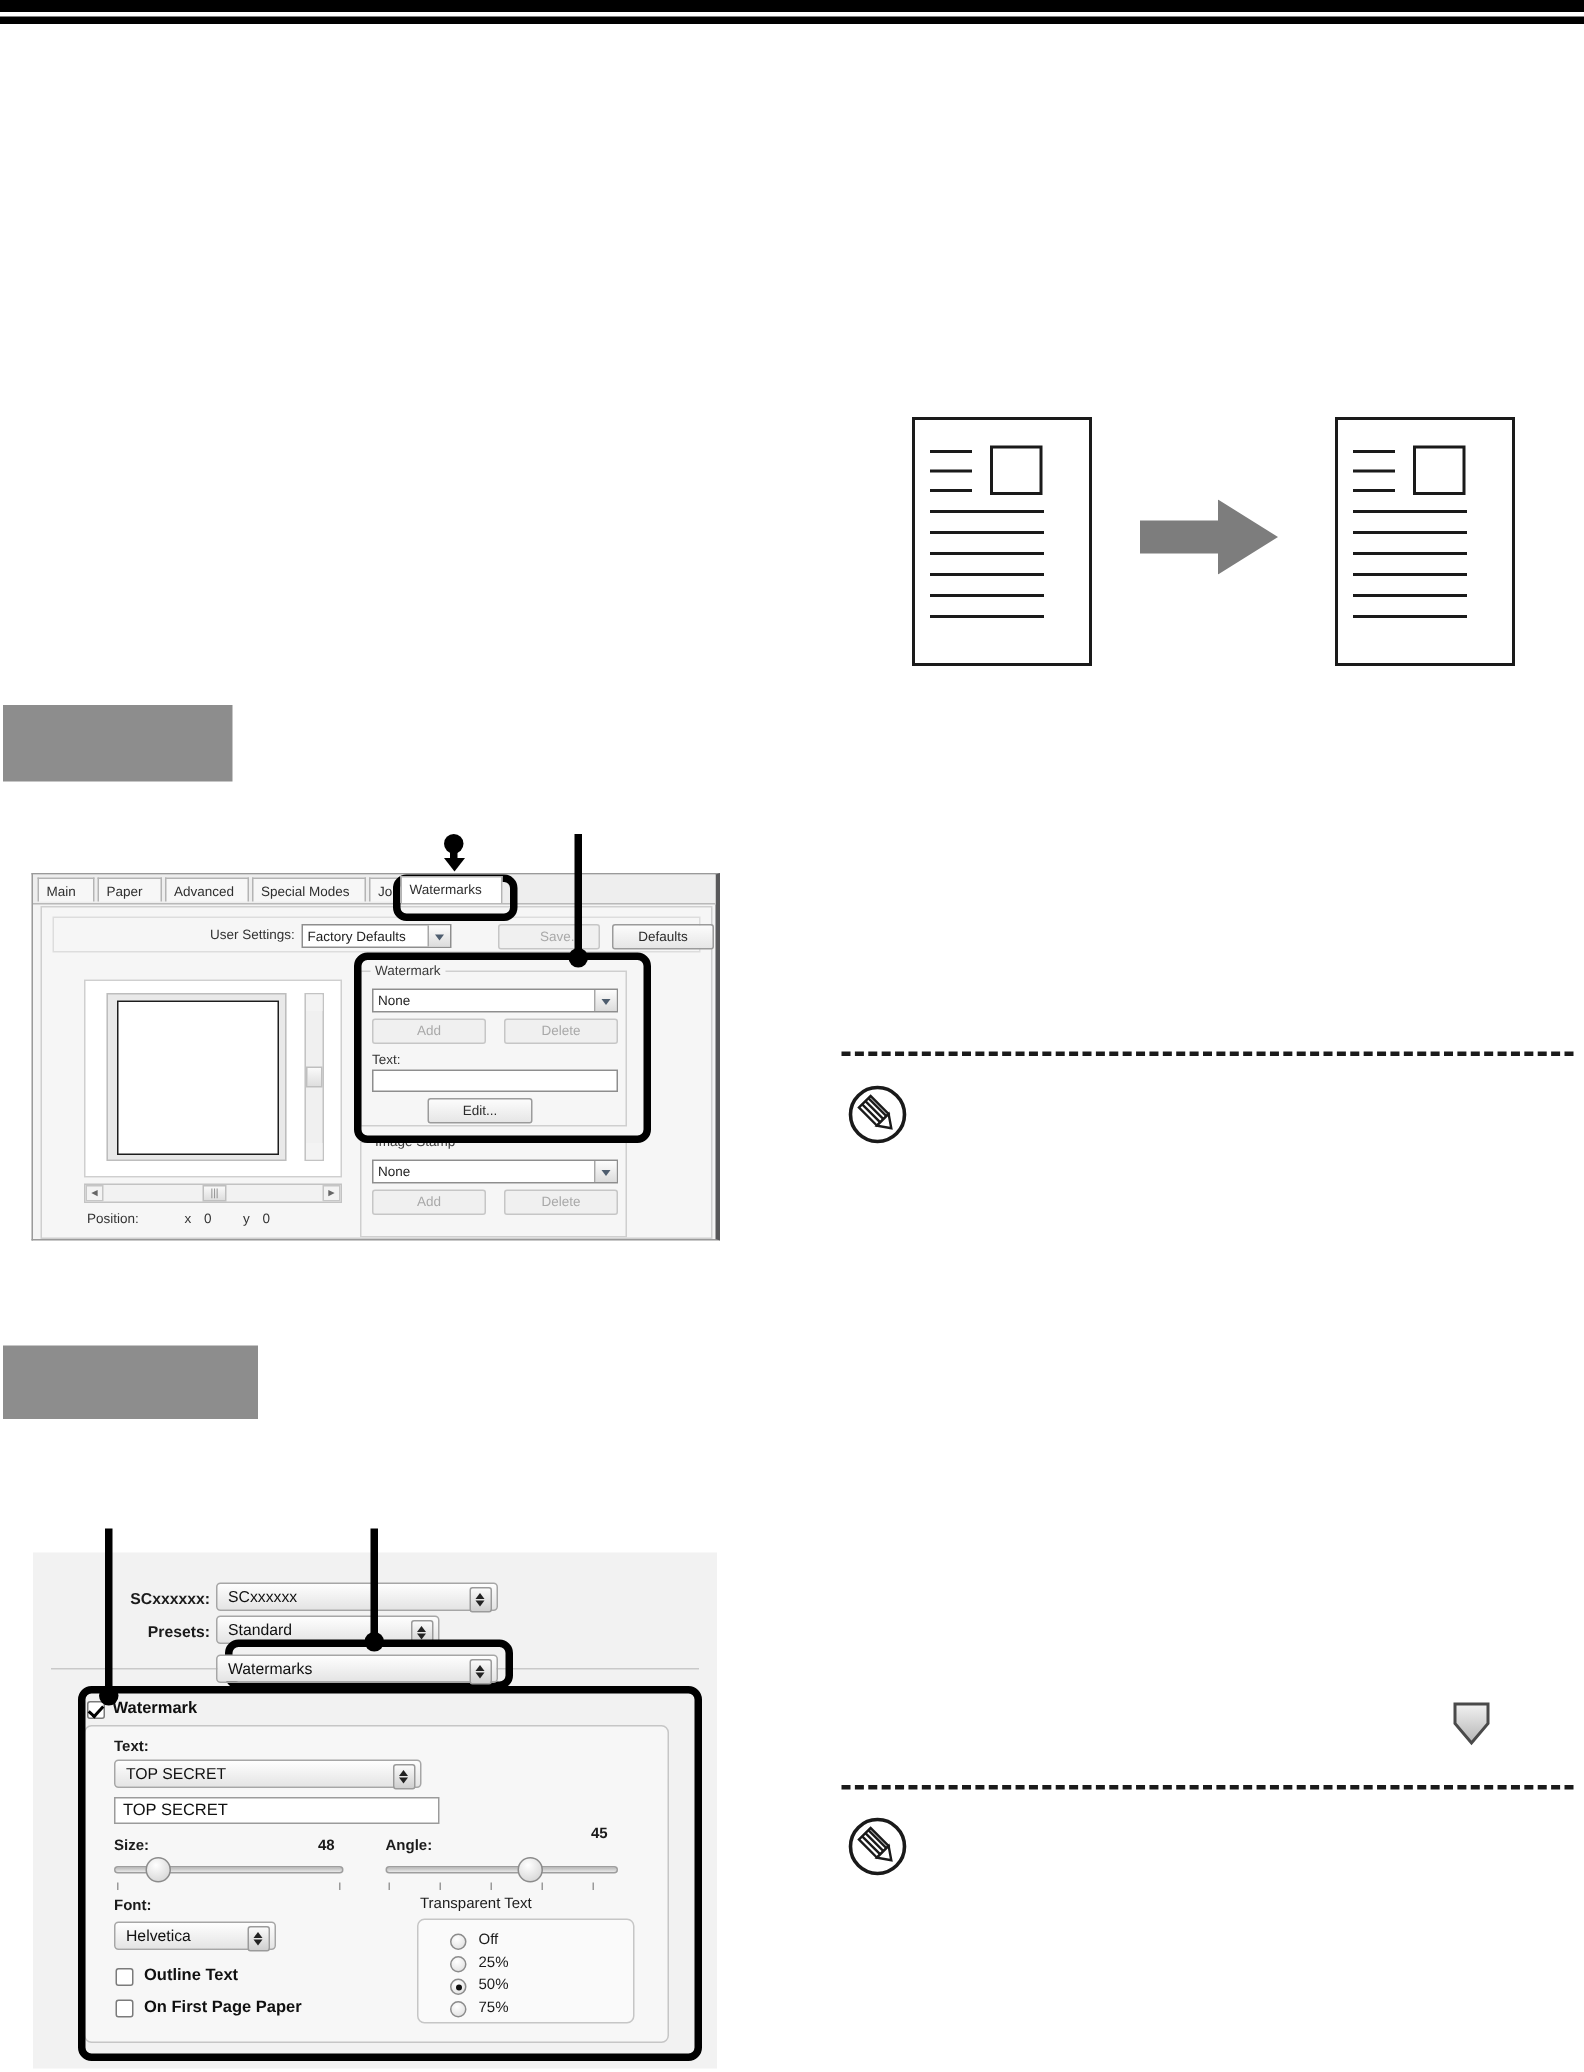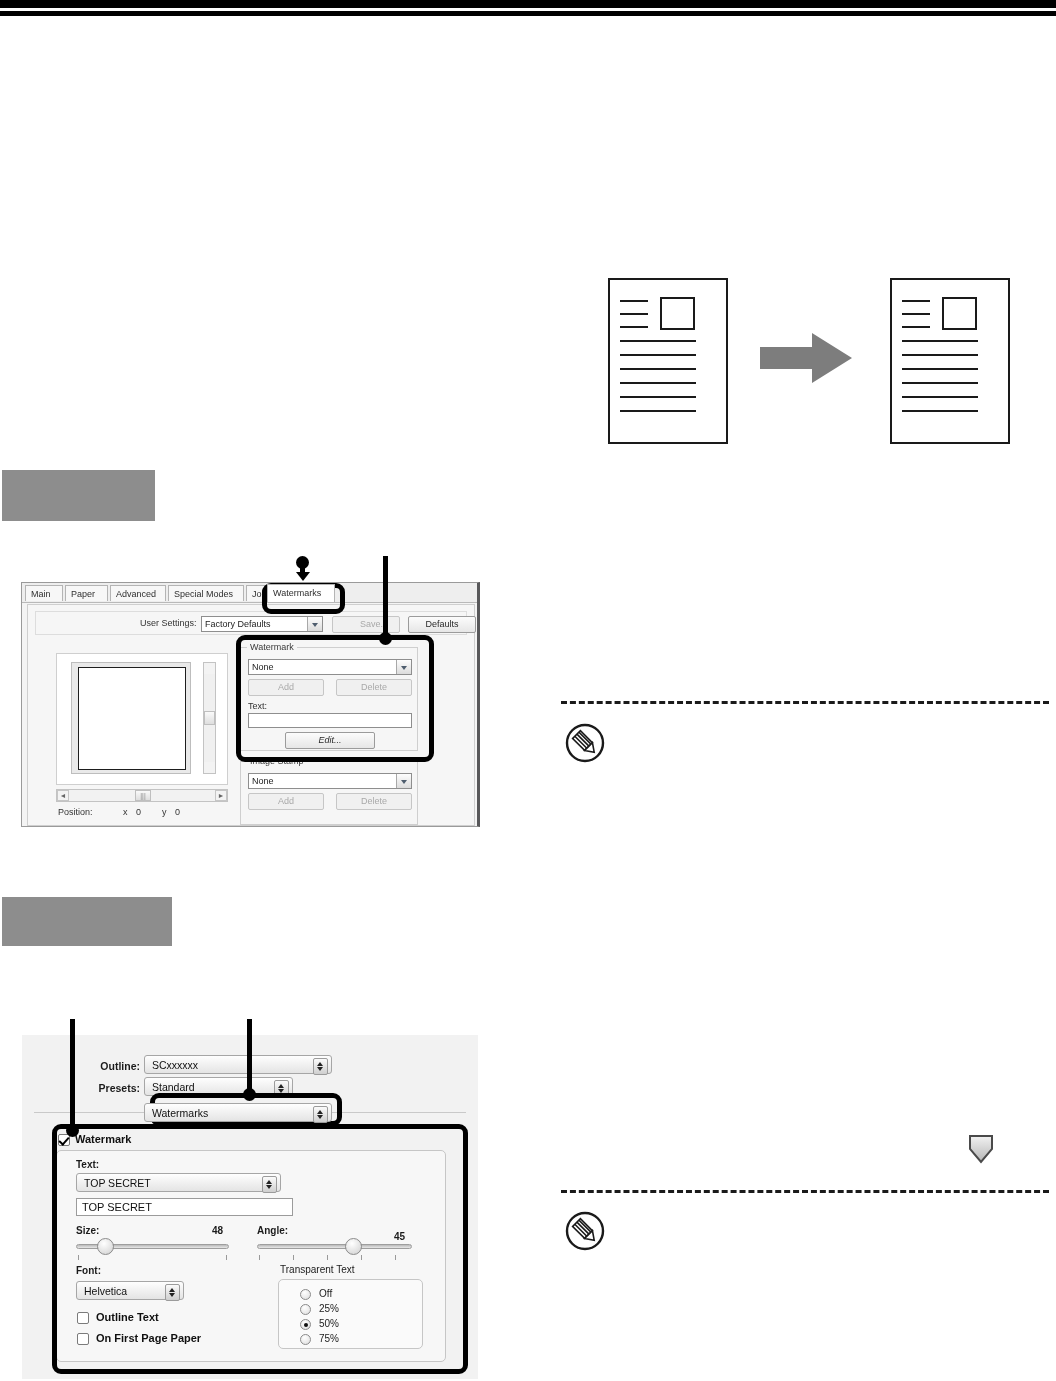--- a/index.html
+++ b/index.html
@@ -185,7 +185,7 @@
 
     <div class="usr-row">
       <div class="lbl" style="left:104px;top:6px;">User Settings:</div>
-      <div class="win-combo" style="left:165px;top:4px;width:122px;">
+      <div class="win-combo" style="left:165px;top:4px;width:100px;">
         <span>Factory Defaults</span>
         <span class="arw"></span>
       </div>

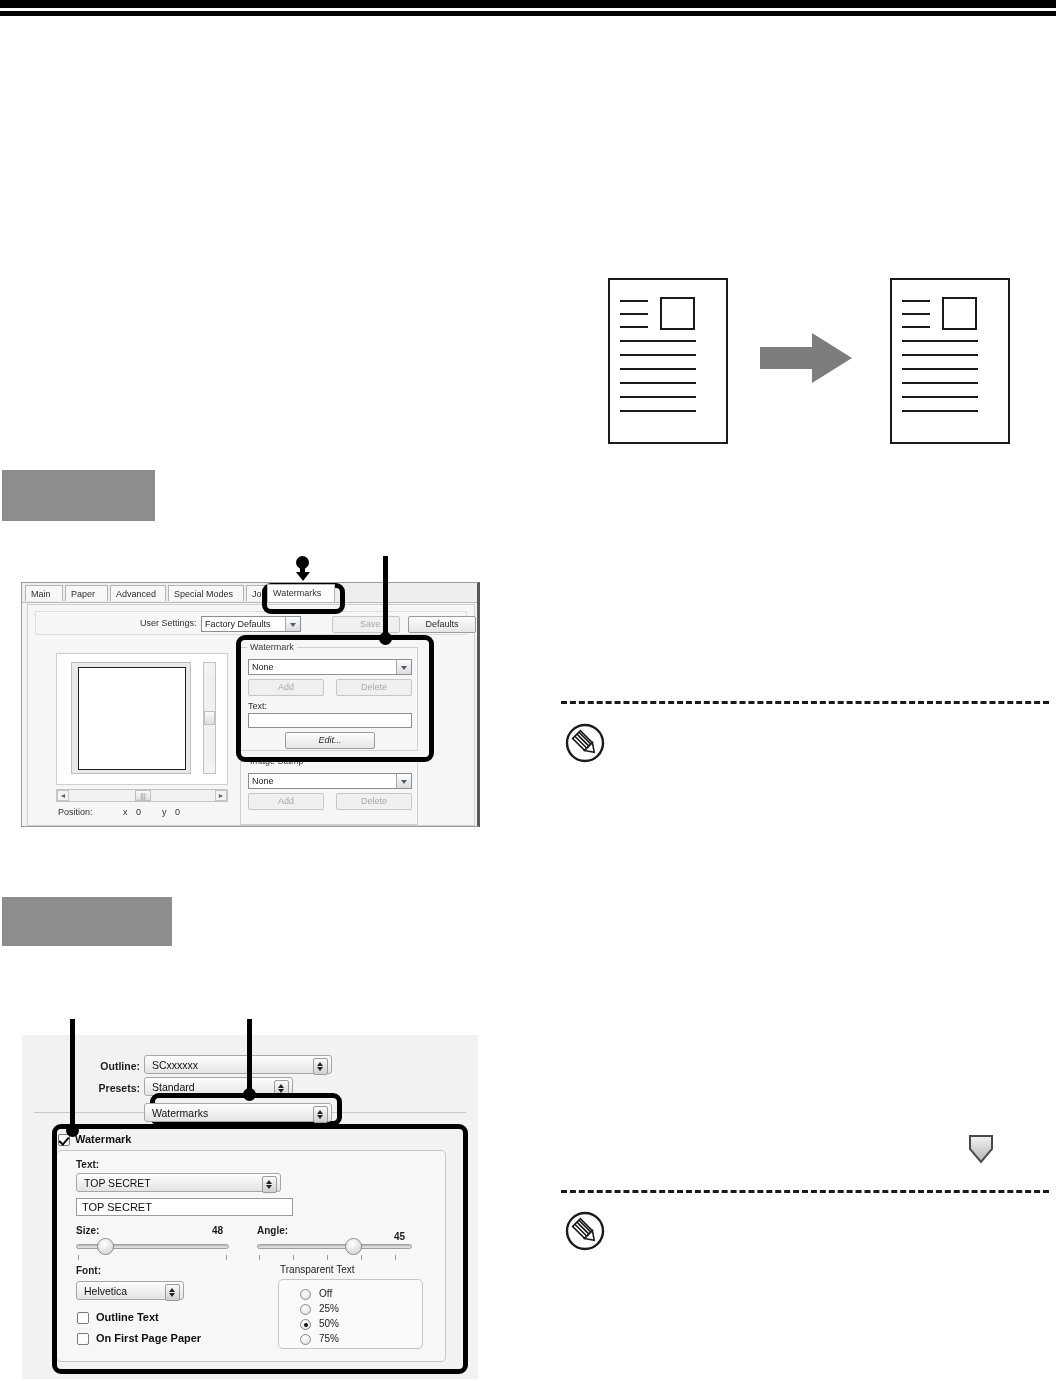--- a/index.html
+++ b/index.html
@@ -224,7 +224,7 @@
       <div class="win-btn dis" style="left:95px;top:31px;width:76px;">Delete</div>
       <div class="lbl" style="left:7px;top:53px;">Text:</div>
       <div class="win-input" style="left:7px;top:65px;width:164px;"></div>
-      <div class="win-btn" style="left:44px;top:84px;width:90px;font-style:italic;">Edit...</div>
+      <div class="win-btn" style="left:44px;top:84px;width:70px;">Edit...</div>
     </div>
 
     <div class="grp" style="left:212px;top:156px;width:178px;height:64px;">

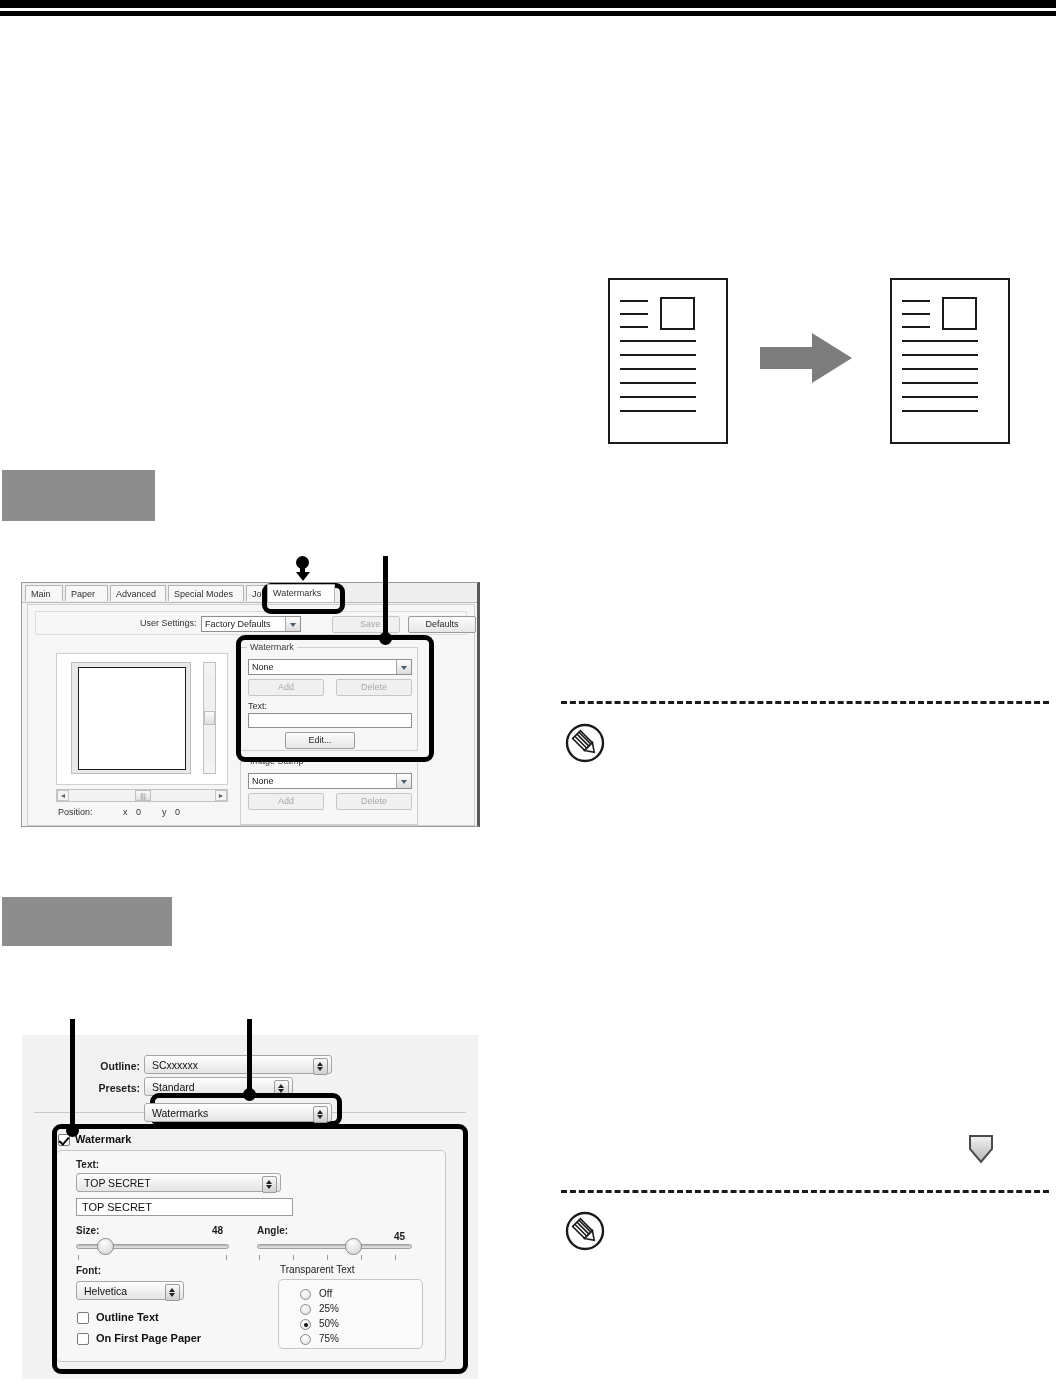--- a/index.html
+++ b/index.html
@@ -262,7 +262,7 @@
 
 <div class="abs mac-dlg">
 
-  <div class="mac-lbl" style="left:30px;top:25px;width:88px;">Outline:</div>
+  <div class="mac-lbl" style="left:30px;top:25px;width:88px;">SCxxxxxx:</div>
   <div class="mac-pop" style="left:122px;top:20px;width:188px;">
     <span>SCxxxxxx</span>
     <span class="st"></span>

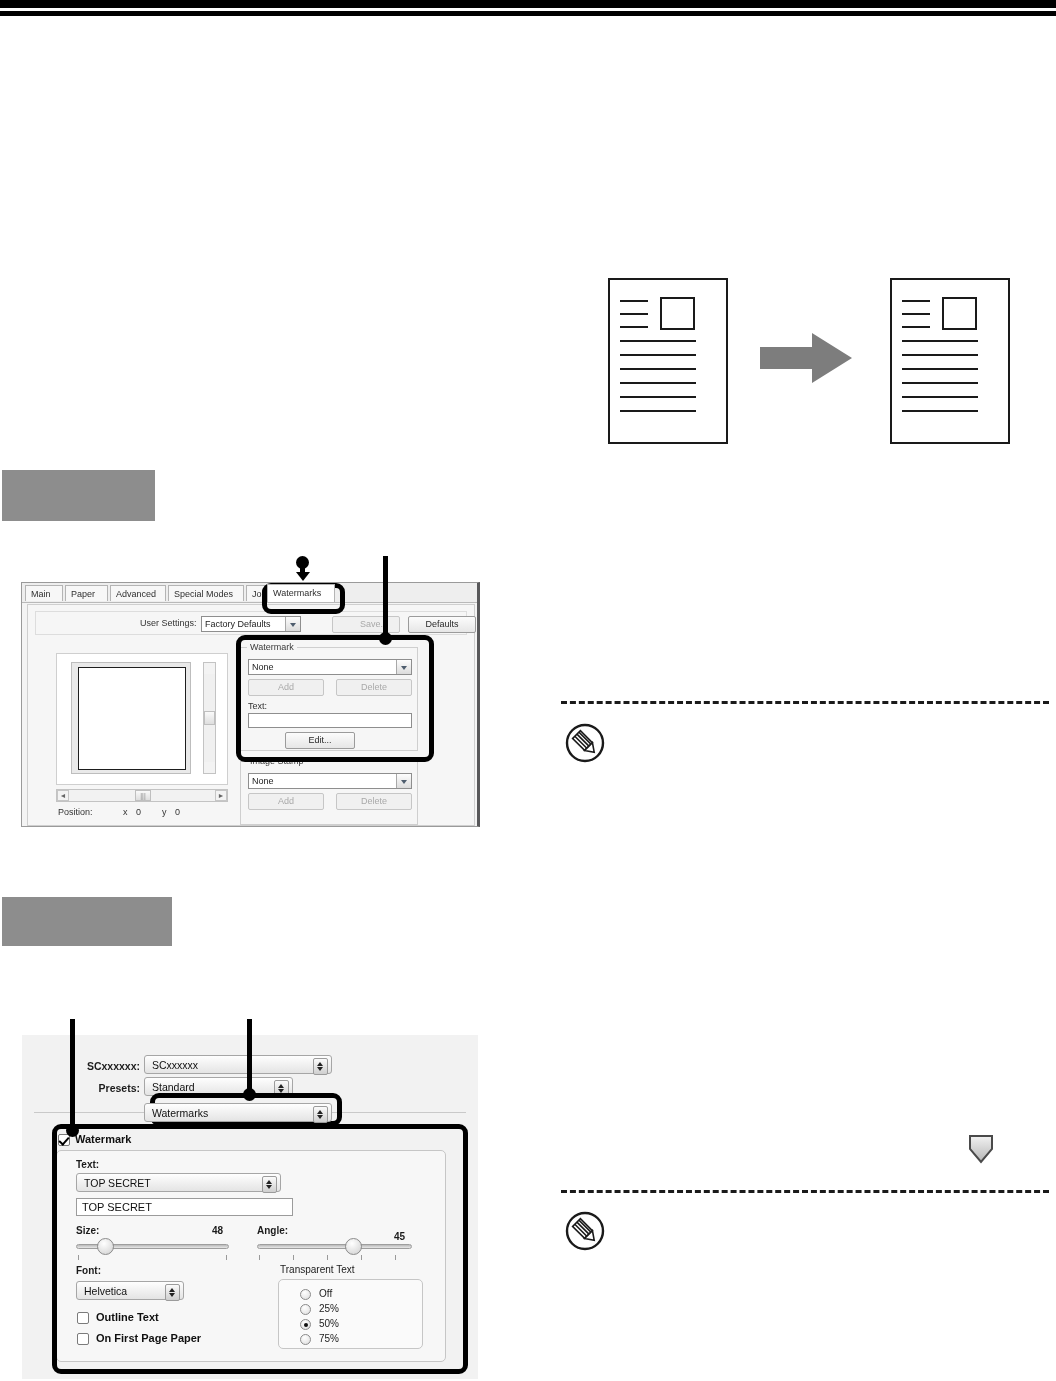--- a/index.html
+++ b/index.html
@@ -302,7 +302,7 @@
     <div class="tick" style="left:169px;top:104px;"></div>
 
     <div class="mac-sub" style="left:200px;top:74px;font-weight:bold;">Angle:</div>
-    <div class="mac-sub" style="left:337px;top:80px;font-weight:bold;">45</div>
+    <div class="mac-sub" style="left:337px;top:66px;font-weight:bold;">45</div>
     <div class="slider-track" style="left:200px;top:93px;width:155px;"></div>
     <div class="slider-knob" style="left:288px;top:87px;"></div>
     <div class="tick" style="left:202px;top:104px;"></div>

